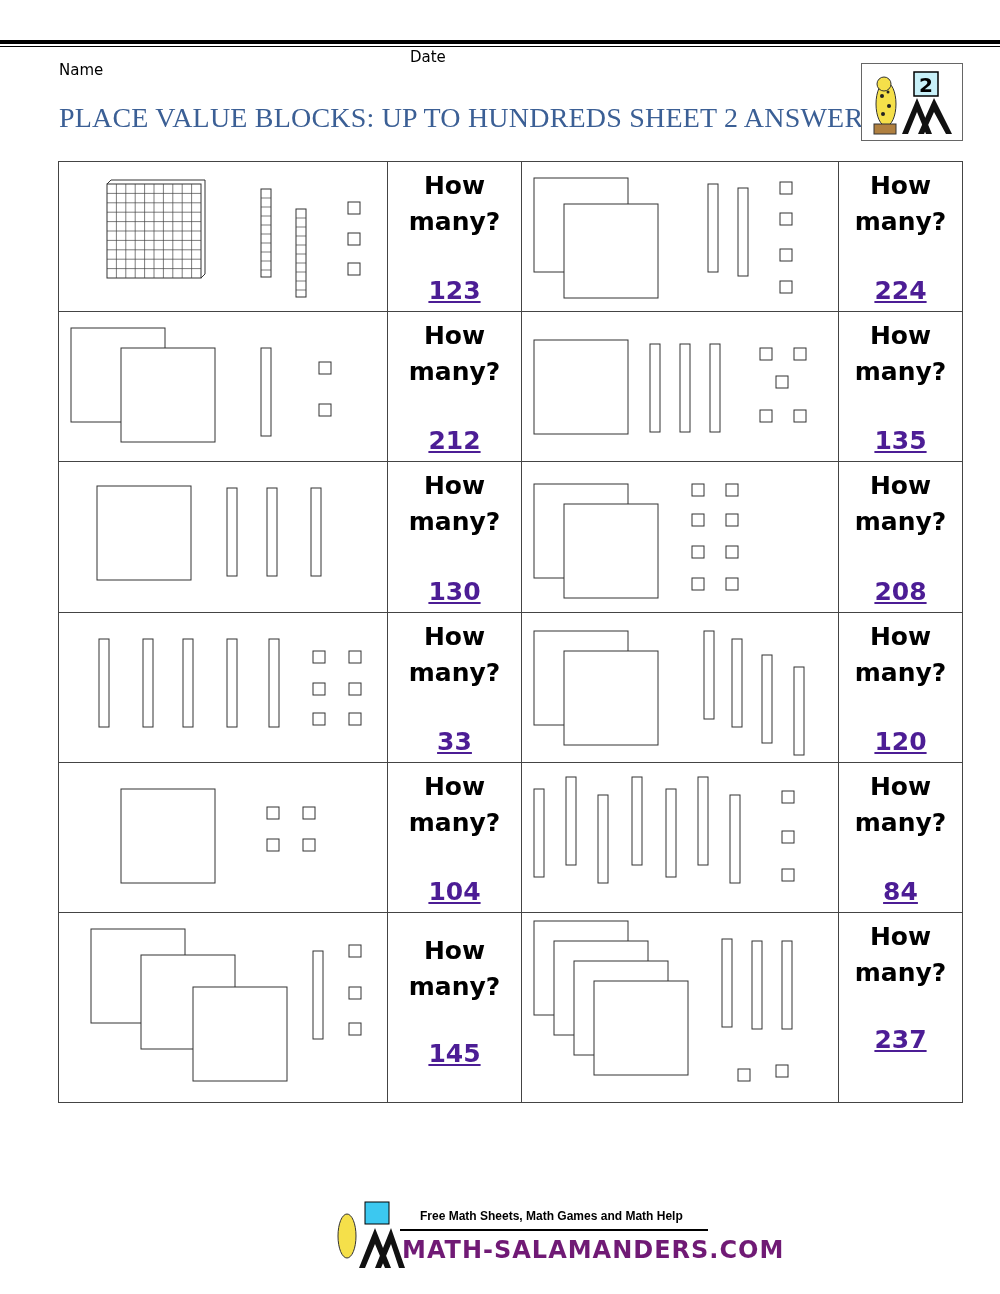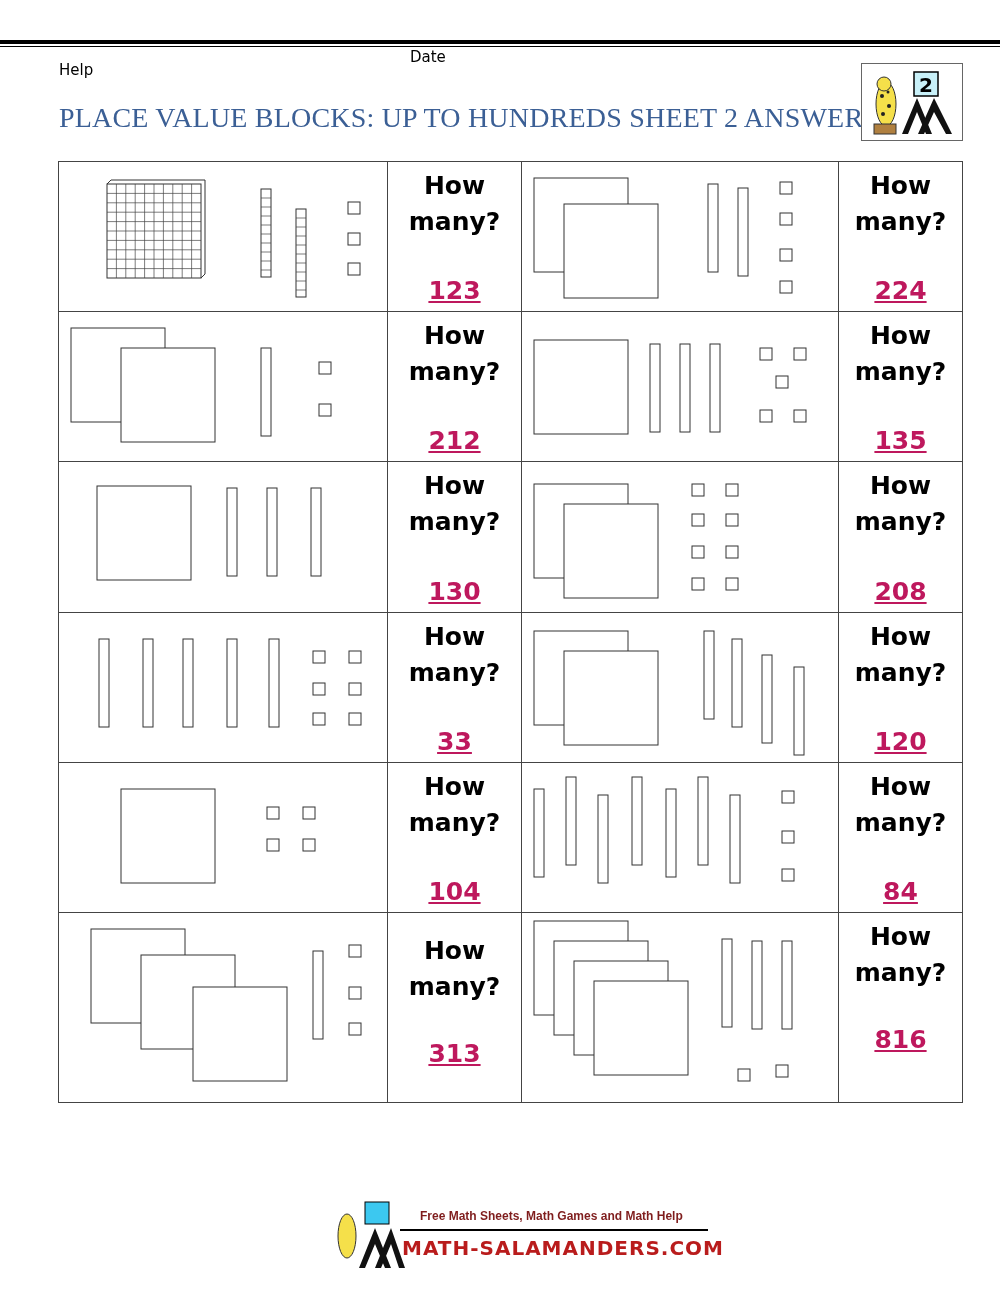--- a/index.html
+++ b/index.html
@@ -30,7 +30,7 @@
 <div class="topline1"></div>
 <div class="topline2"></div>
 
-<div class="label-name">Help</div>
+<div class="label-name">Name</div>
 <div class="label-date">Date</div>
 <div class="title">PLACE VALUE BLOCKS: UP TO HUNDREDS SHEET 2 ANSWERS</div>
 

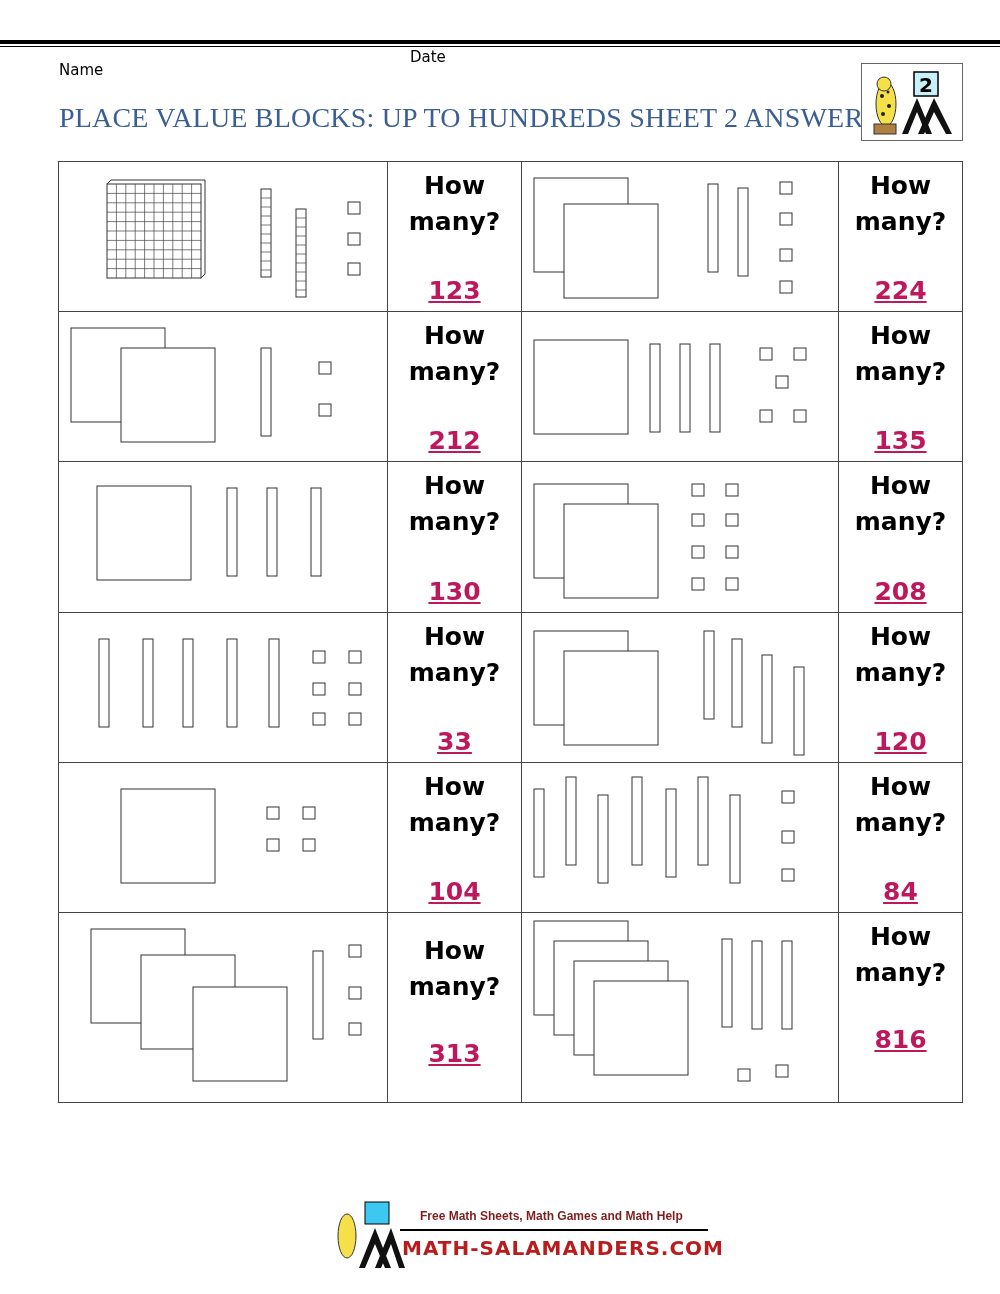--- a/index.html
+++ b/index.html
@@ -17,7 +17,7 @@
   .ans { width:133px; text-align:center; }
   .ans2 { width:123px; text-align:center; }
   .q { font-size:25px; line-height:36px; margin-top:6px; font-family:"DejaVu Sans", sans-serif; }
-  .a { font-size:25px; color:#be185d; text-decoration:underline; font-family:"DejaVu Sans", sans-serif; position:absolute; left:0; right:0; bottom:6px; }
+  .a { font-size:25px; color:#4c1d95; text-decoration:underline; font-family:"DejaVu Sans", sans-serif; position:absolute; left:0; right:0; bottom:6px; }
   svg.blocks { display:block; }
   .footer { position:absolute; left:325px; top:1200px; width:390px; height:70px; }
   .footer-tag { position:absolute; left:420px; top:1209px; font-size:12px; font-weight:bold; color:#7f1d1d; }

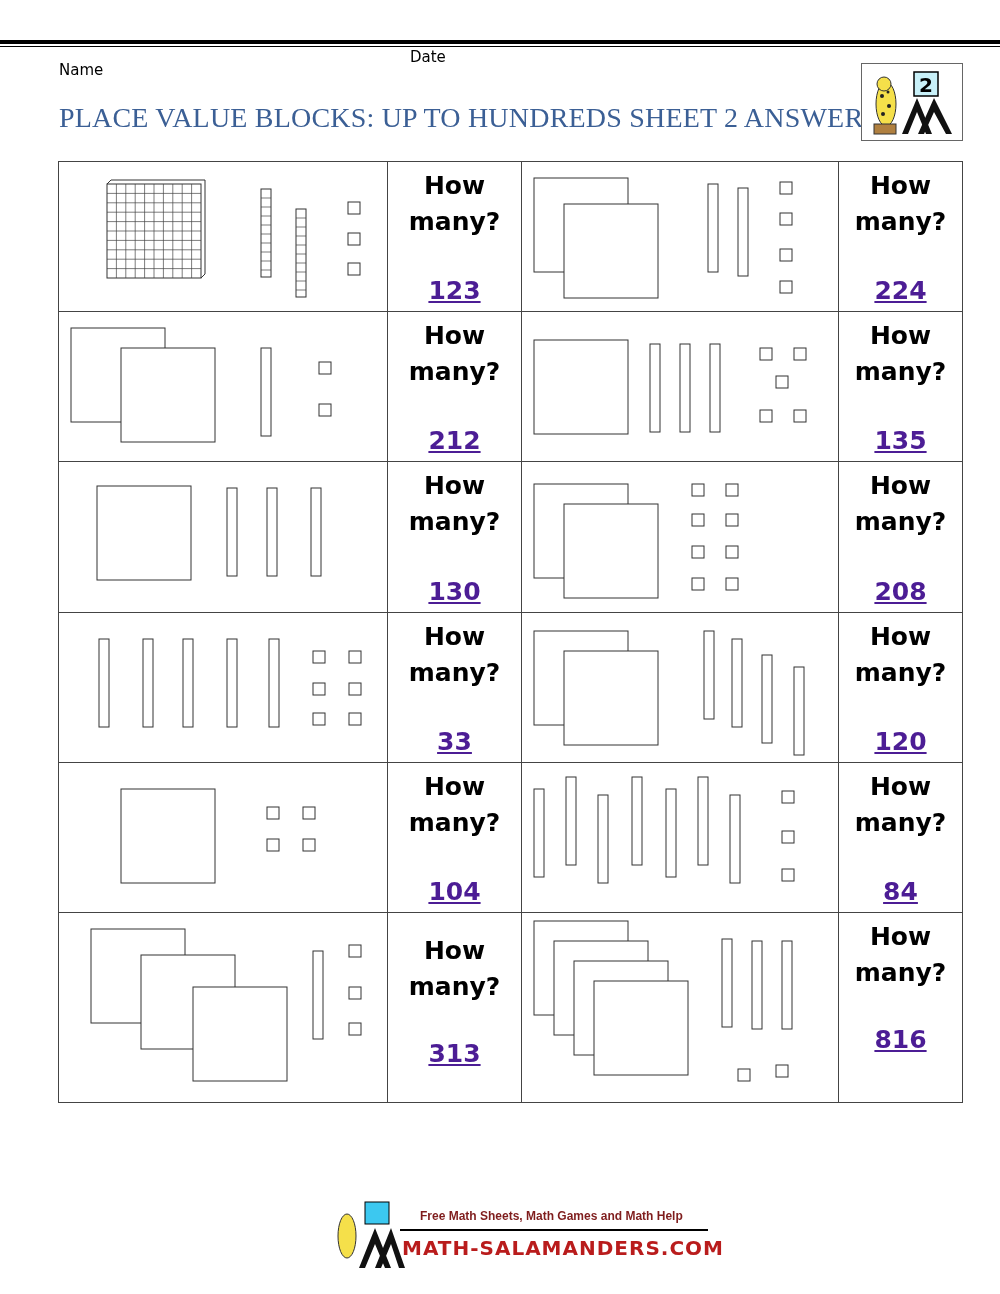--- a/index.html
+++ b/index.html
@@ -259,7 +259,7 @@
     </td>
     <td class="ans">
       <div class="q" style="margin-top:20px"><span>How</span><br><span>many?</span></div>
-      <div class="a" style="bottom:34px">313</div>
+      <div class="a" style="bottom:34px">145</div>
     </td>
     <td class="pic2">
       <svg class="blocks" width="316" height="188">

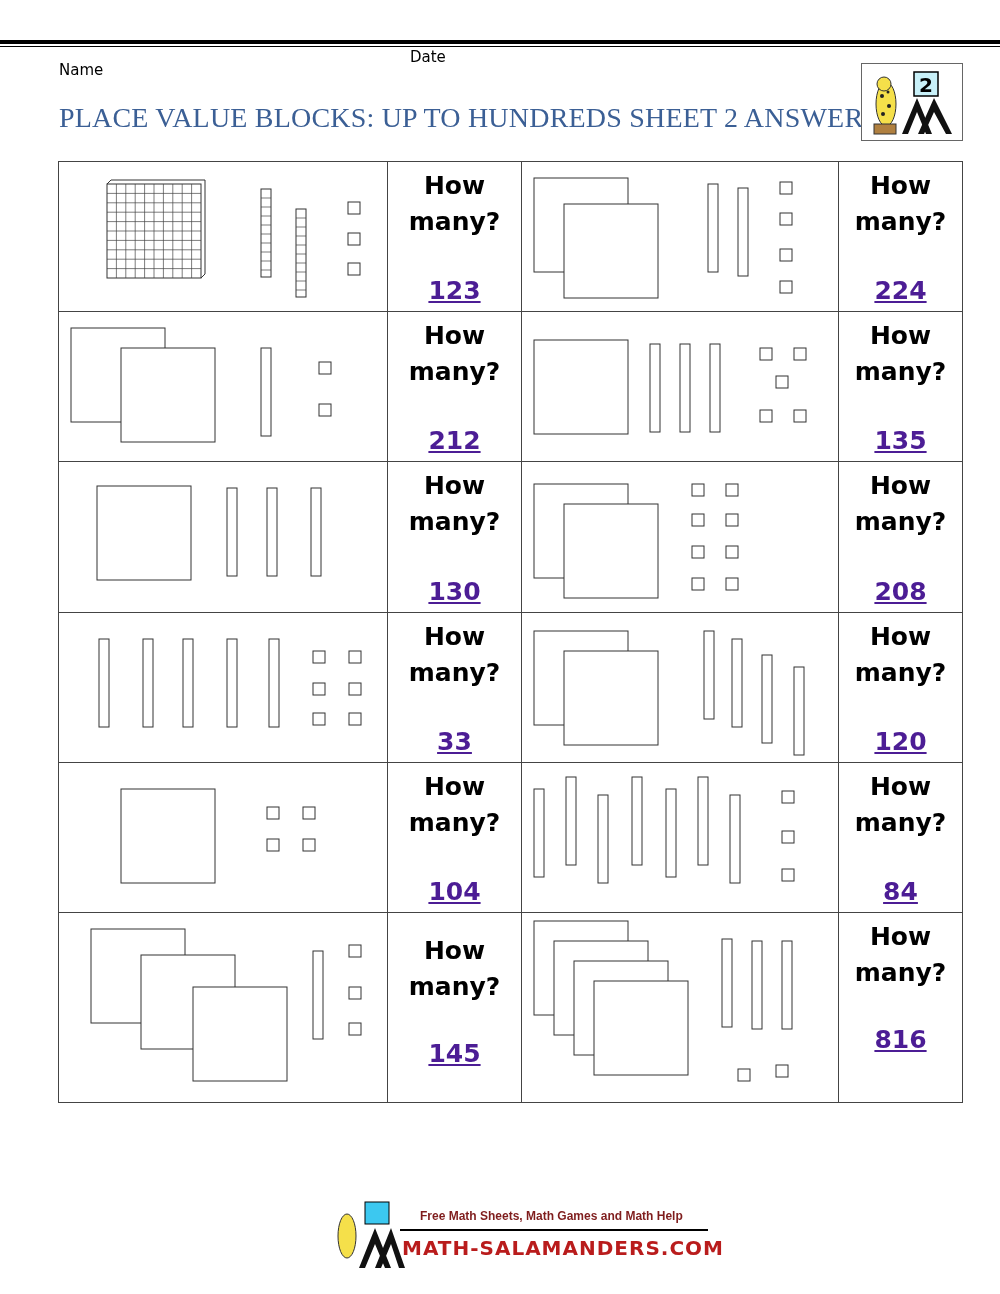--- a/index.html
+++ b/index.html
@@ -278,7 +278,7 @@
     </td>
     <td class="ans2">
       <div class="q" style="margin-top:6px"><span>How</span><br><span>many?</span></div>
-      <div class="a" style="bottom:48px">816</div>
+      <div class="a" style="bottom:48px">237</div>
     </td>
   </tr>
 </tbody>

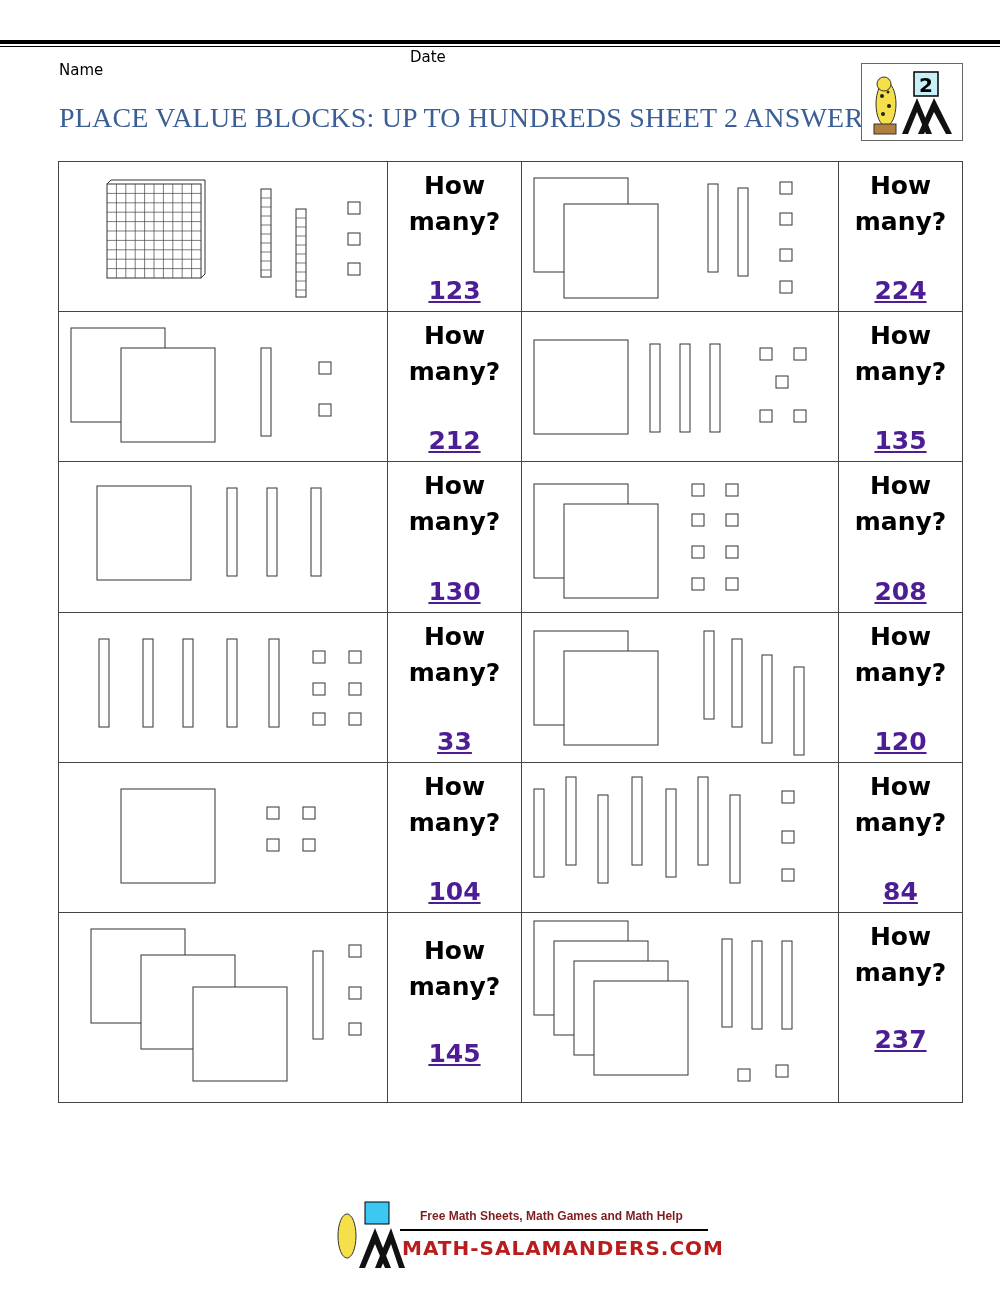--- a/index.html
+++ b/index.html
@@ -20,7 +20,7 @@
   .a { font-size:25px; color:#4c1d95; text-decoration:underline; font-family:"DejaVu Sans", sans-serif; position:absolute; left:0; right:0; bottom:6px; }
   svg.blocks { display:block; }
   .footer { position:absolute; left:325px; top:1200px; width:390px; height:70px; }
-  .footer-tag { position:absolute; left:420px; top:1209px; font-size:12px; font-weight:bold; color:#7f1d1d; }
+  .footer-tag { position:absolute; left:420px; top:1209px; font-size:12px; font-weight:bold; color:#000000; }
   .footer-line { position:absolute; left:400px; top:1229px; width:308px; height:2px; background:#000; }
   .footer-site { position:absolute; left:402px; top:1236px; font-size:20px; letter-spacing:1px; font-family:"DejaVu Sans", sans-serif; color:#b91c1c; font-weight:bold; }
 </style>

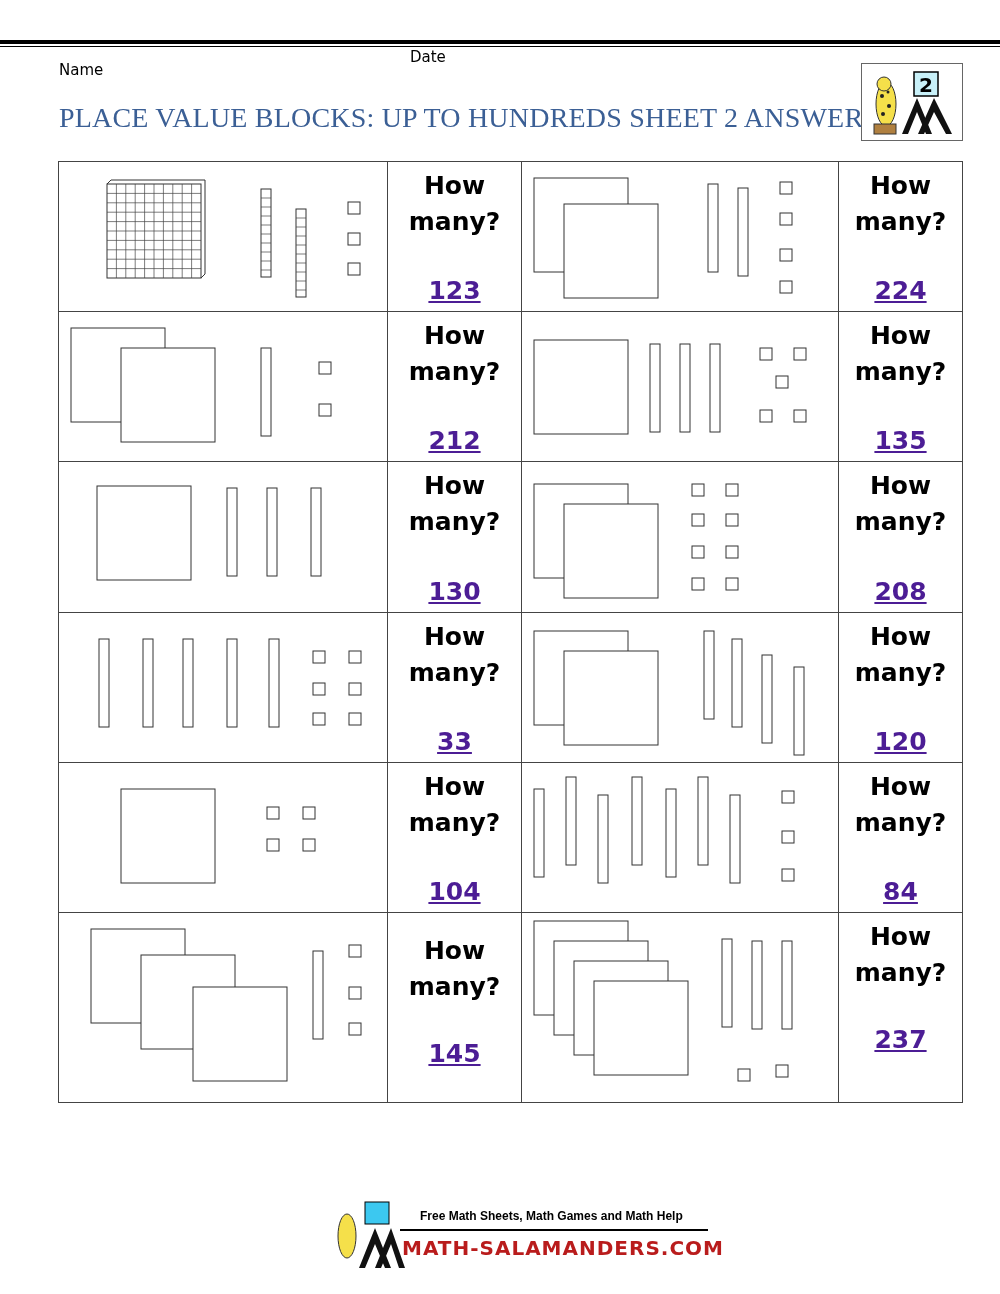--- a/index.html
+++ b/index.html
@@ -22,7 +22,7 @@
   .footer { position:absolute; left:325px; top:1200px; width:390px; height:70px; }
   .footer-tag { position:absolute; left:420px; top:1209px; font-size:12px; font-weight:bold; color:#000000; }
   .footer-line { position:absolute; left:400px; top:1229px; width:308px; height:2px; background:#000; }
-  .footer-site { position:absolute; left:402px; top:1236px; font-size:20px; letter-spacing:1px; font-family:"DejaVu Sans", sans-serif; color:#b91c1c; font-weight:bold; }
+  .footer-site { position:absolute; left:402px; top:1236px; font-size:24px; letter-spacing:1px; font-family:"DejaVu Sans", sans-serif; color:#701a75; font-weight:bold; }
 </style>
 </head>
 <body>

